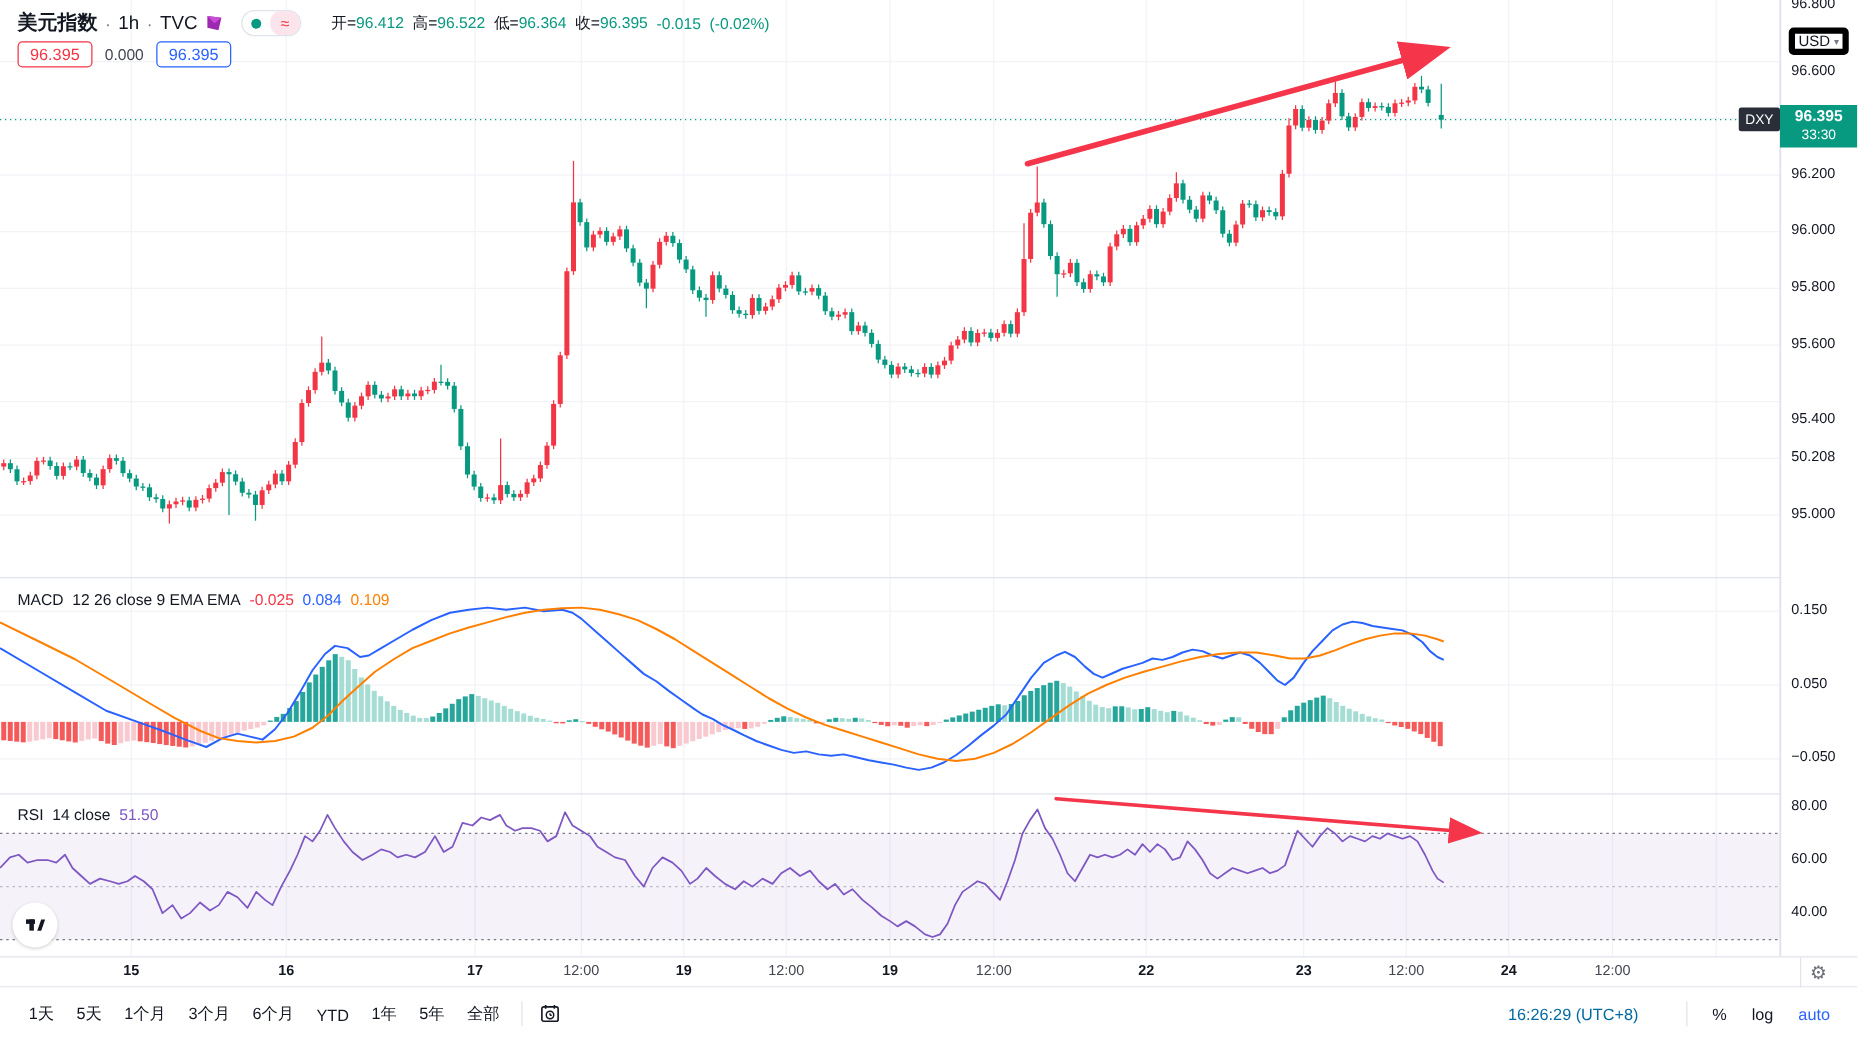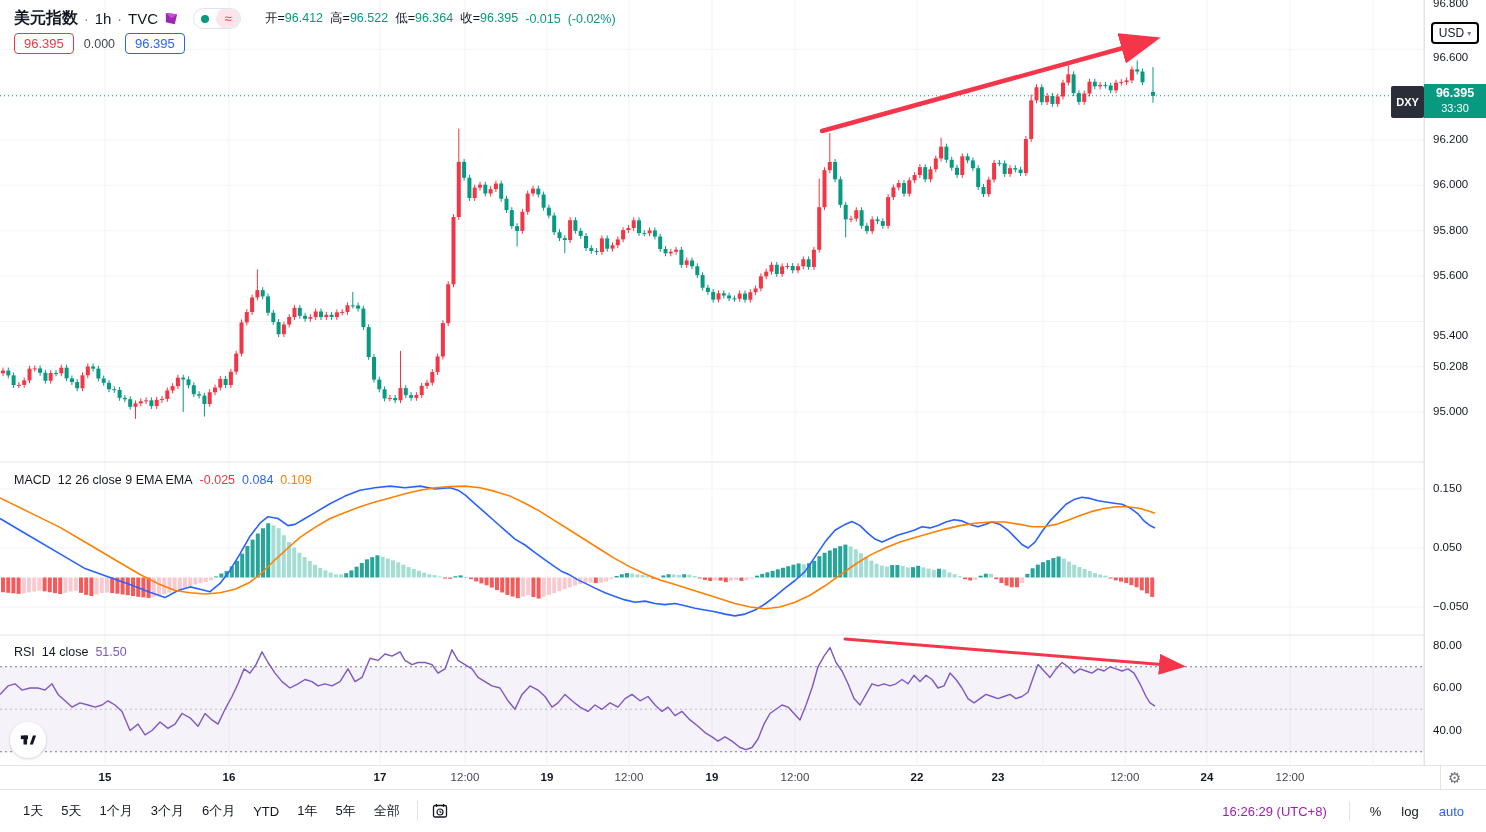--- a/index.html
+++ b/index.html
@@ -30,7 +30,7 @@
   
   #price-axis { position:absolute; left:1424px; top:0; width:62px; height:765px; background:#fff; border-left:1px solid #e0e3eb; z-index:10; }
   .axis-label { position:absolute; left:8px; font-size:11.5px; color:#131722; white-space:nowrap; }
-  #usd-btn { position:absolute; left:1431px; top:22px; width:48px; height:22px; border:2px solid #000000; border-radius:4px; background:#fff; font-size:12px; color:#131722; display:flex; align-items:center; justify-content:center; gap:3px; z-index:12; }
+  #usd-btn { position:absolute; left:1431px; top:22px; width:48px; height:22px; border:5px solid #000000; border-radius:4px; background:#fff; font-size:12px; color:#131722; display:flex; align-items:center; justify-content:center; gap:3px; z-index:12; }
   #usd-btn .chev { font-size:8px; color:#787b86; }
   
   #dxy-tag { position:absolute; left:1391px; top:86px; height:32px; background:#2a2e39; color:#fff; font-size:11px; font-weight:700; display:flex; align-items:center; justify-content:center; width:33px; border-radius:2px; z-index:13; }

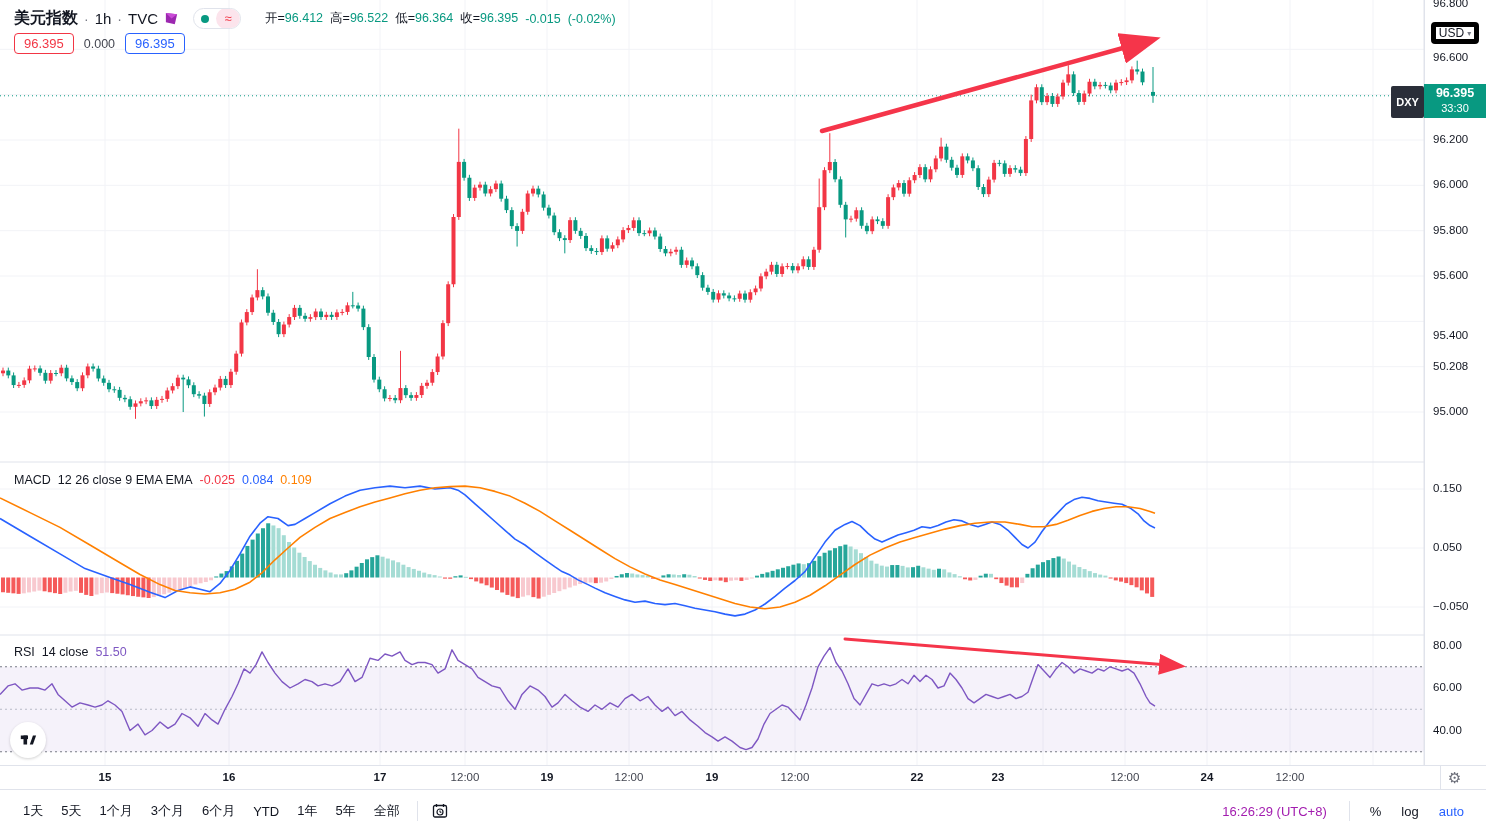--- a/index.html
+++ b/index.html
@@ -33,7 +33,7 @@
   #usd-btn { position:absolute; left:1431px; top:22px; width:48px; height:22px; border:5px solid #000000; border-radius:4px; background:#fff; font-size:12px; color:#131722; display:flex; align-items:center; justify-content:center; gap:3px; z-index:12; }
   #usd-btn .chev { font-size:8px; color:#787b86; }
   
-  #dxy-tag { position:absolute; left:1391px; top:86px; height:32px; background:#2a2e39; color:#fff; font-size:11px; font-weight:700; display:flex; align-items:center; justify-content:center; width:33px; border-radius:2px; z-index:13; }
+  #dxy-tag { position:absolute; left:1391px; top:86px; height:19px; background:#2a2e39; color:#fff; font-size:11px; font-weight:400; display:flex; align-items:center; justify-content:center; width:33px; border-radius:2px; z-index:13; }
   #dxy-badge { position:absolute; left:1424px; top:84px; width:62px; height:34px; background:#089981; color:#fff; z-index:13; display:flex; flex-direction:column; align-items:center; justify-content:center; line-height:1.25; }
   #dxy-badge .bp { font-size:12.5px; font-weight:700; }
   #dxy-badge .bc { font-size:11px; }

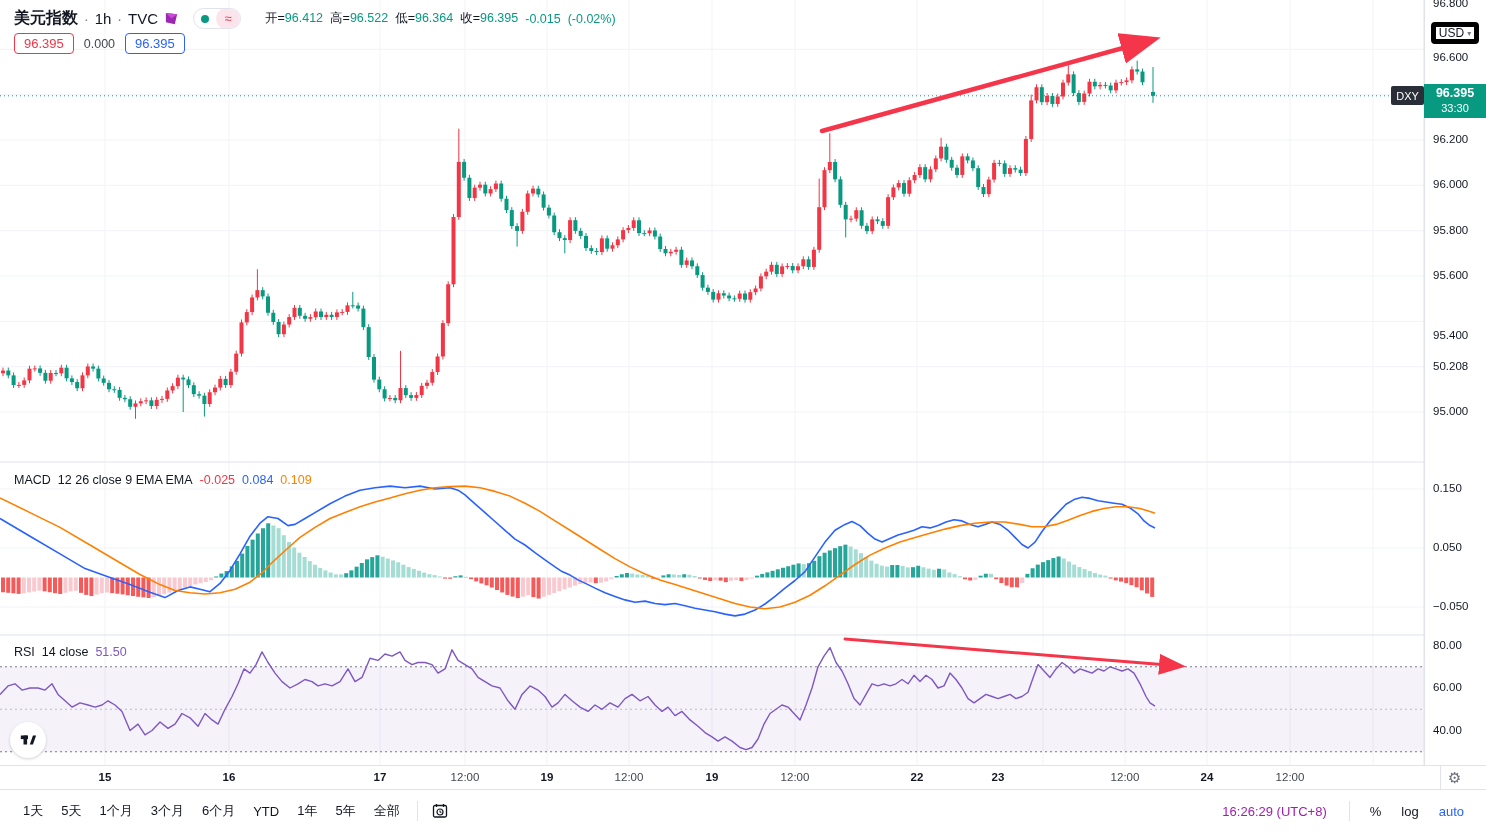--- a/index.html
+++ b/index.html
@@ -852,7 +852,7 @@
       <div class="time-label day" style="left: 712px;">19</div>
       <div class="time-label" style="left: 795px;">12:00</div>
       <div class="time-label day bold" style="left: 917px;">22</div>
-      <div class="time-label day" style="left: 998px;">23</div>
+      <div class="time-label day" style="left: 1043px;">23</div>
       <div class="time-label" style="left: 1125px;">12:00</div>
       <div class="time-label day" style="left: 1207px;">24</div>
       <div class="time-label" style="left: 1290px;">12:00</div>

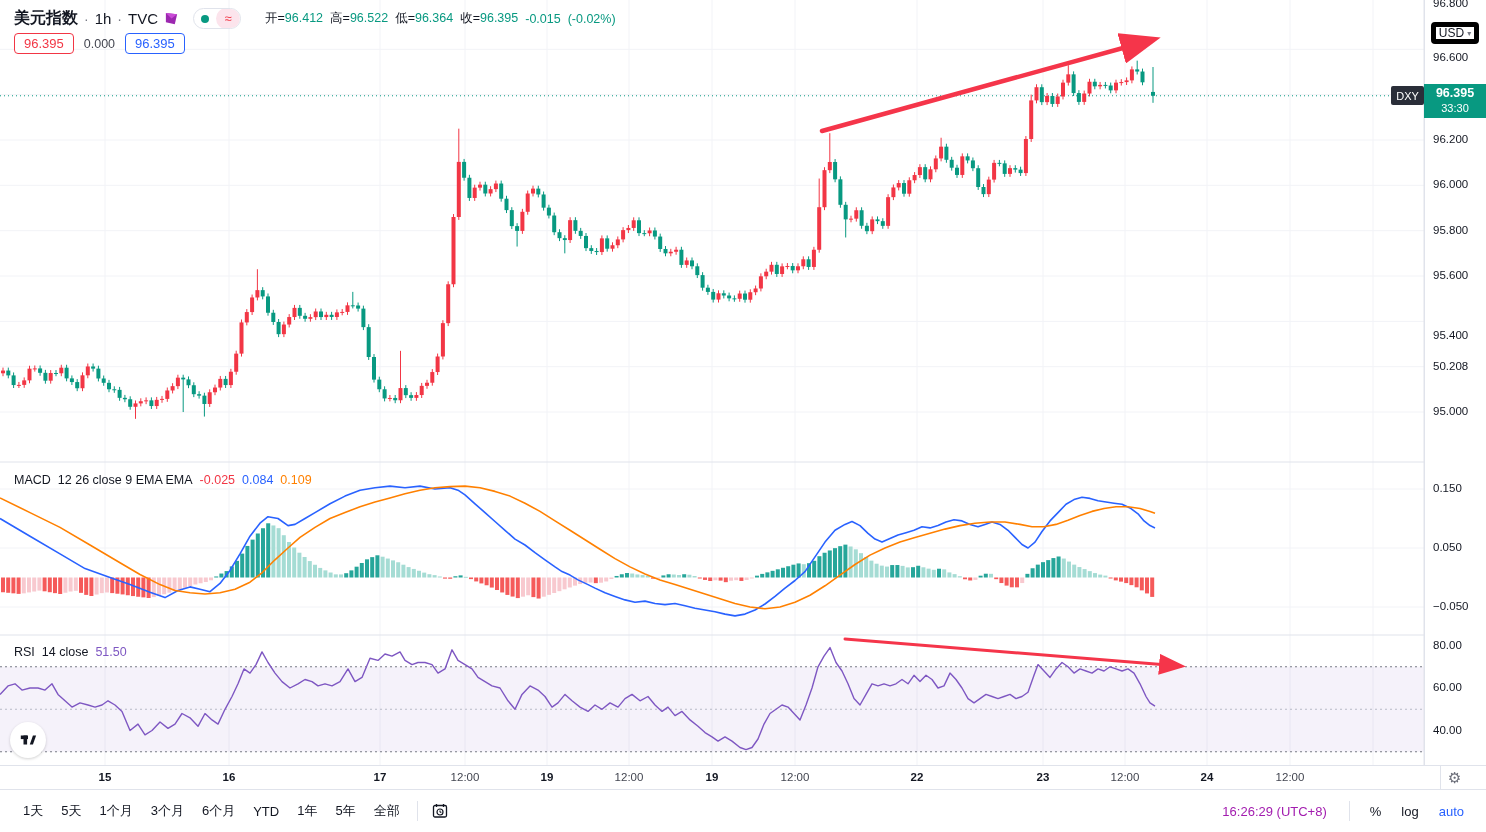--- a/index.html
+++ b/index.html
@@ -869,7 +869,7 @@
 
 
   <div id="toolbar">
-    <span id="range-buttons" style="display:flex;align-items:center;">
+    <span id="range-buttons" style="display:flex;align-items:flex-end;">
         <button class="range-btn">1天</button>
         <button class="range-btn">5天</button>
         <button class="range-btn">1个月</button>

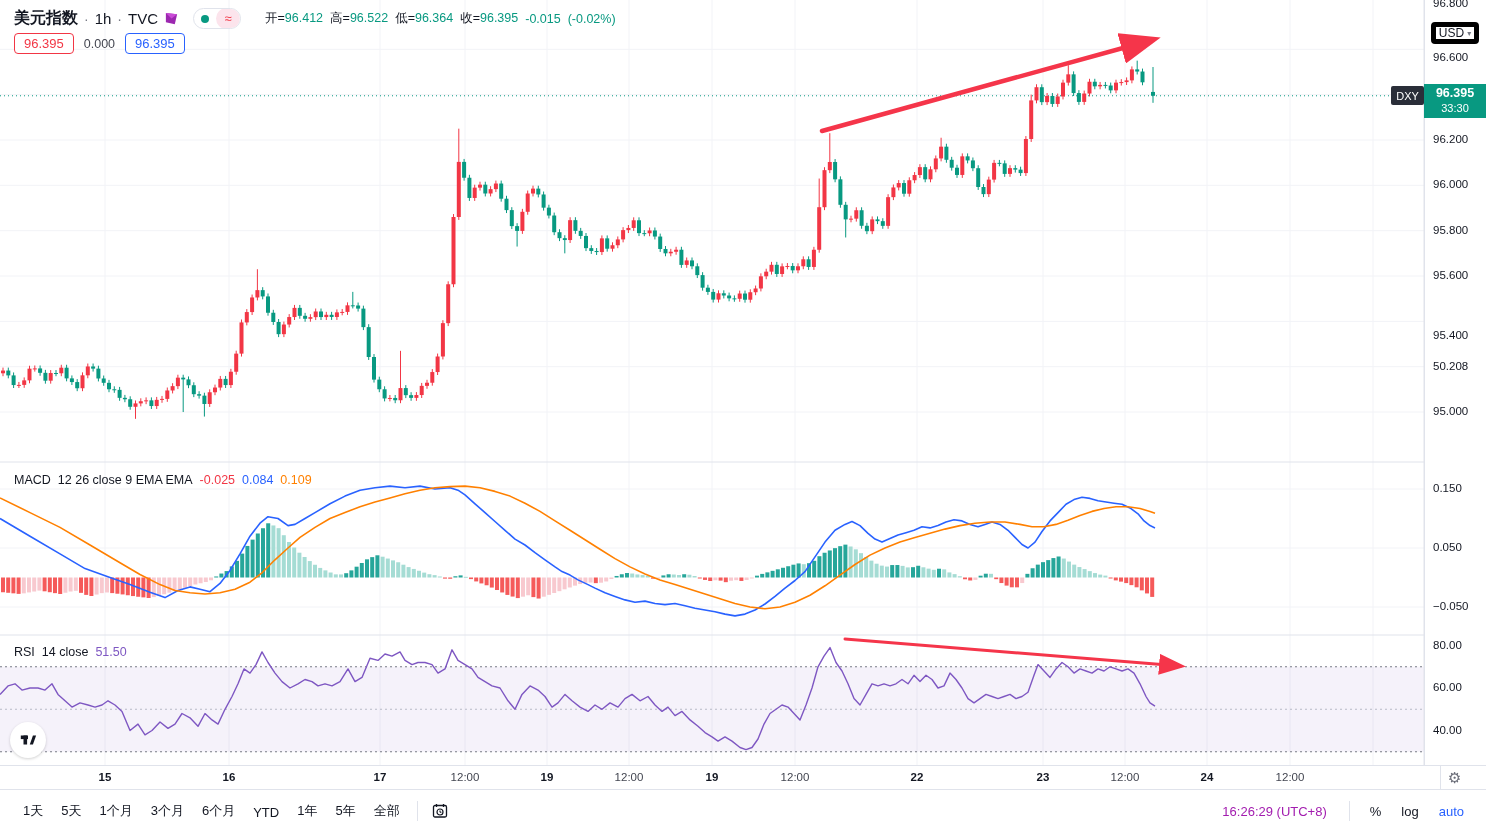--- a/index.html
+++ b/index.html
@@ -50,7 +50,7 @@
   .tb-div { width:1px; height:20px; background:#e0e3eb; margin:0 8px; }
   #cal-btn { background:none; border:none; cursor:pointer; padding:3px 6px; display:flex; align-items:center; }
   #tb-right { margin-left:auto; display:flex; align-items:center; gap:4px; }
-  #clock { font-size:13px; color:#a21caf; margin-right:10px; }
+  #clock { font-size:13px; color:#0369a1; margin-right:26px; }
   .scale-btn { font-size:13px; color:#131722; background:none; border:none; padding:4px 8px; cursor:pointer; font-family:inherit; position:relative; z-index:12; }
   .scale-btn.active { color:#2962ff; }
   

